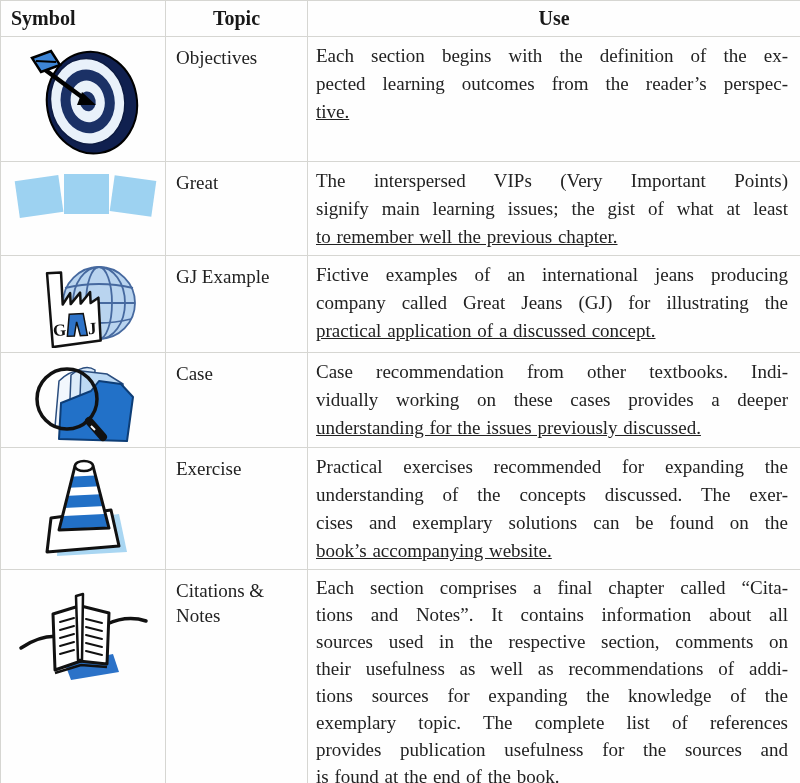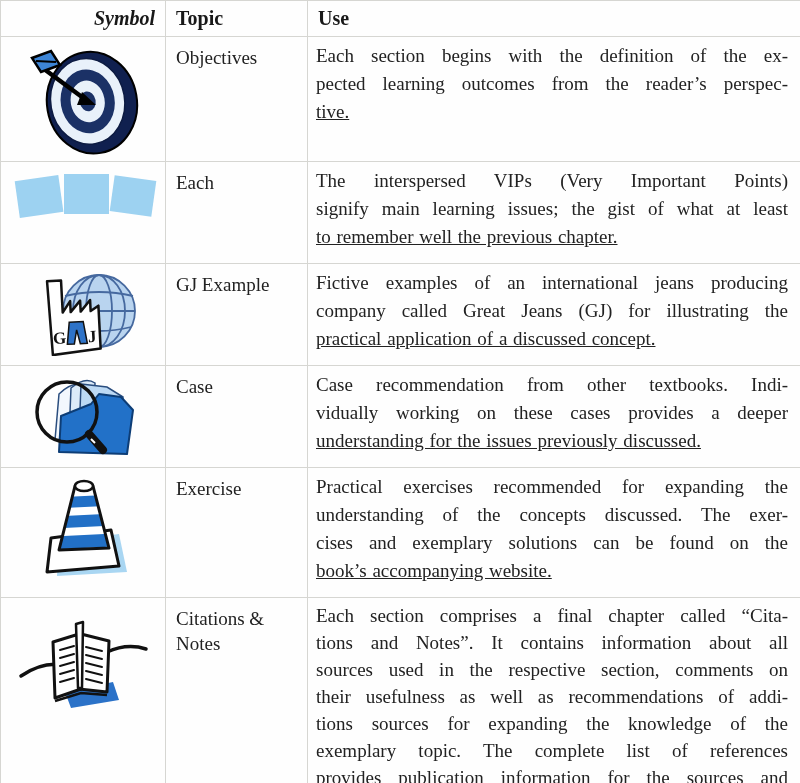--- a/index.html
+++ b/index.html
@@ -19,7 +19,7 @@
     font-size:20px;font-weight:bold;text-align:left;
     padding:6px 10px 4px 10px;height:36px;color:#181818;
   }
-  th.col-symbol{text-align:right;font-style:italic;}
+  th.col-symbol{text-align:left;}
   .col1{width:165px;}.col2{width:142px;}.col3{width:493px;}
   .icon-cell{text-align:center;vertical-align:middle;padding:4px;}
   .icon-cell.top{vertical-align:top;padding-top:12px;}

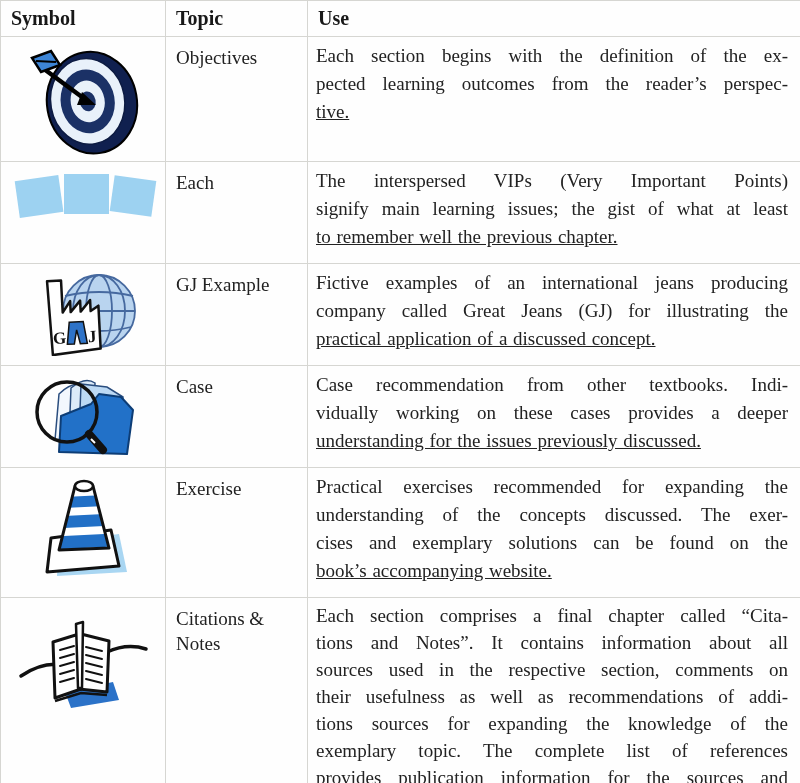--- a/index.html
+++ b/index.html
@@ -16,7 +16,7 @@
     background:#fefefe;
   }
   .legend th{
-    font-size:20px;font-weight:bold;text-align:left;
+    font-size:20px;font-weight:bold;text-align:center;
     padding:6px 10px 4px 10px;height:36px;color:#181818;
   }
   th.col-symbol{text-align:left;}

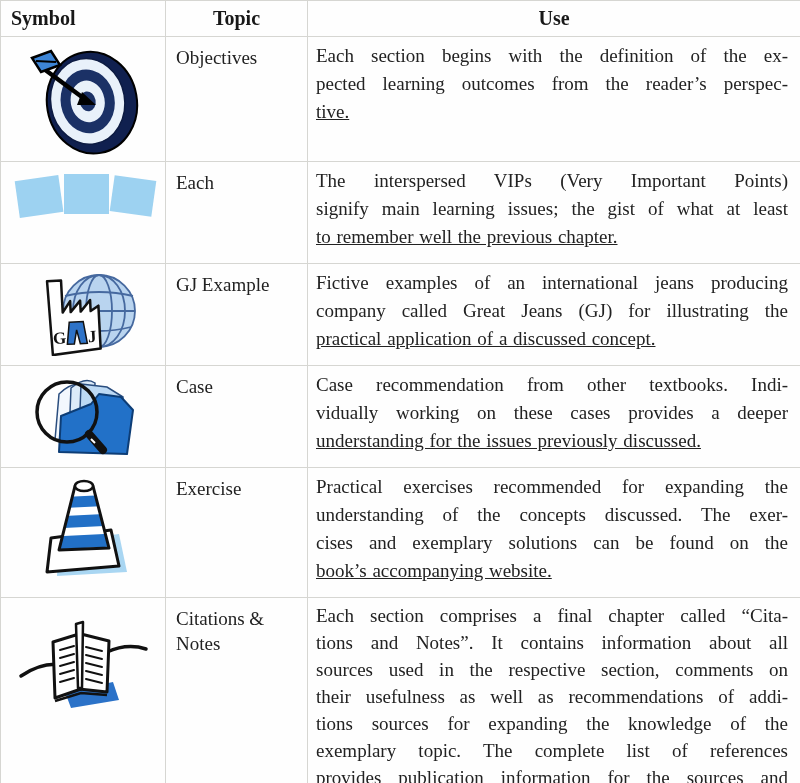--- a/index.html
+++ b/index.html
@@ -24,7 +24,7 @@
   .icon-cell{text-align:center;vertical-align:middle;padding:4px;}
   .icon-cell.top{vertical-align:top;padding-top:12px;}
   .topic-cell{font-size:19px;line-height:25px;padding:8px 8px 4px 10px;color:#222;}
-  .use-cell{font-size:19px;line-height:28px;padding:5px 12px 12px 8px;color:#222;word-spacing:1px;}
+  .use-cell{font-size:19px;line-height:28px;padding:5px 12px 4px 8px;color:#222;word-spacing:1px;}
   .row-citations .use-cell{line-height:27px;padding-top:4px;}
   .jline{text-align:justify;text-align-last:justify;}
   .jline.last{text-align-last:left;text-decoration:underline;}

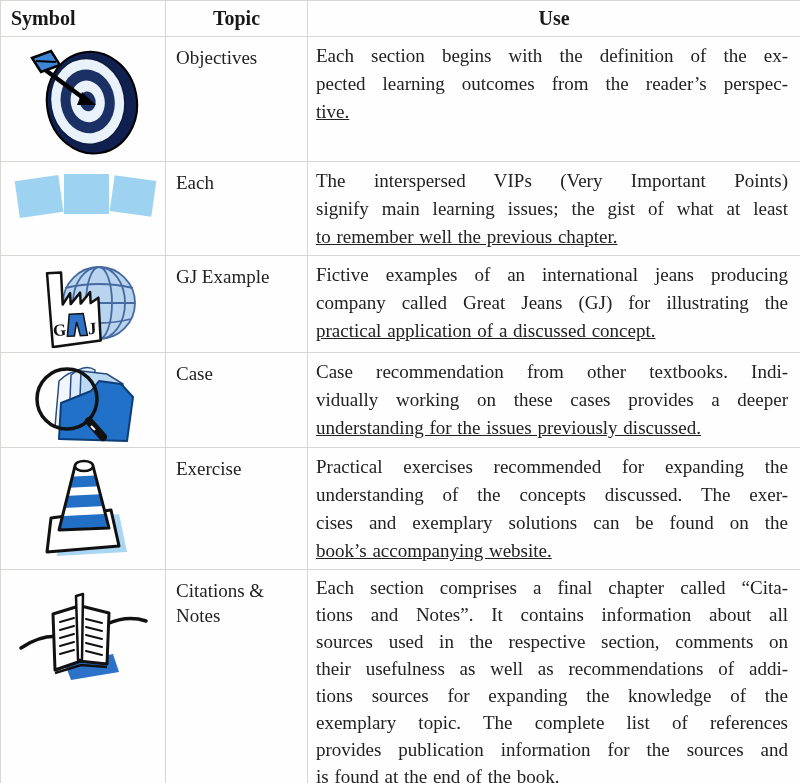--- a/index.html
+++ b/index.html
@@ -89,7 +89,7 @@
       </svg>
     </td>
     <td class="topic-cell">
-      <span>Each</span>
+      <span>Great</span>
     </td>
     <td class="use-cell">
             <div class="jline">The interspersed VIPs (Very Important Points)</div>

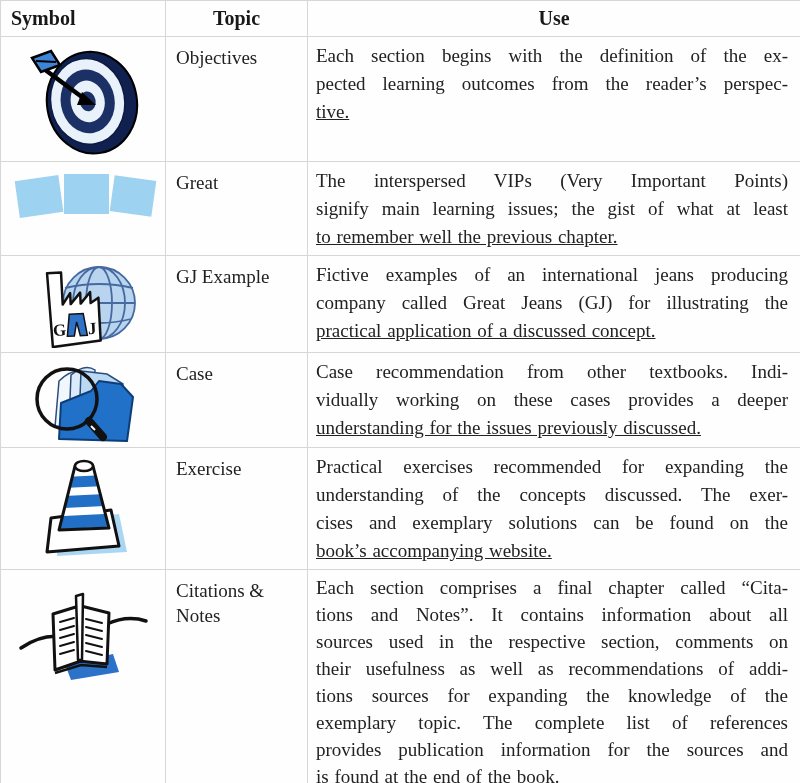--- a/index.html
+++ b/index.html
@@ -214,7 +214,7 @@
             <div class="jline">their usefulness as well as recommendations of addi-</div>
             <div class="jline">tions sources for expanding the knowledge of the</div>
             <div class="jline">exemplary topic. The complete list of references</div>
-            <div class="jline">provides publication information for the sources and</div>
+            <div class="jline">provides publication usefulness for the sources and</div>
             <div class="jline last">is found at the end of the book.</div>
           </td>
   </tr>

